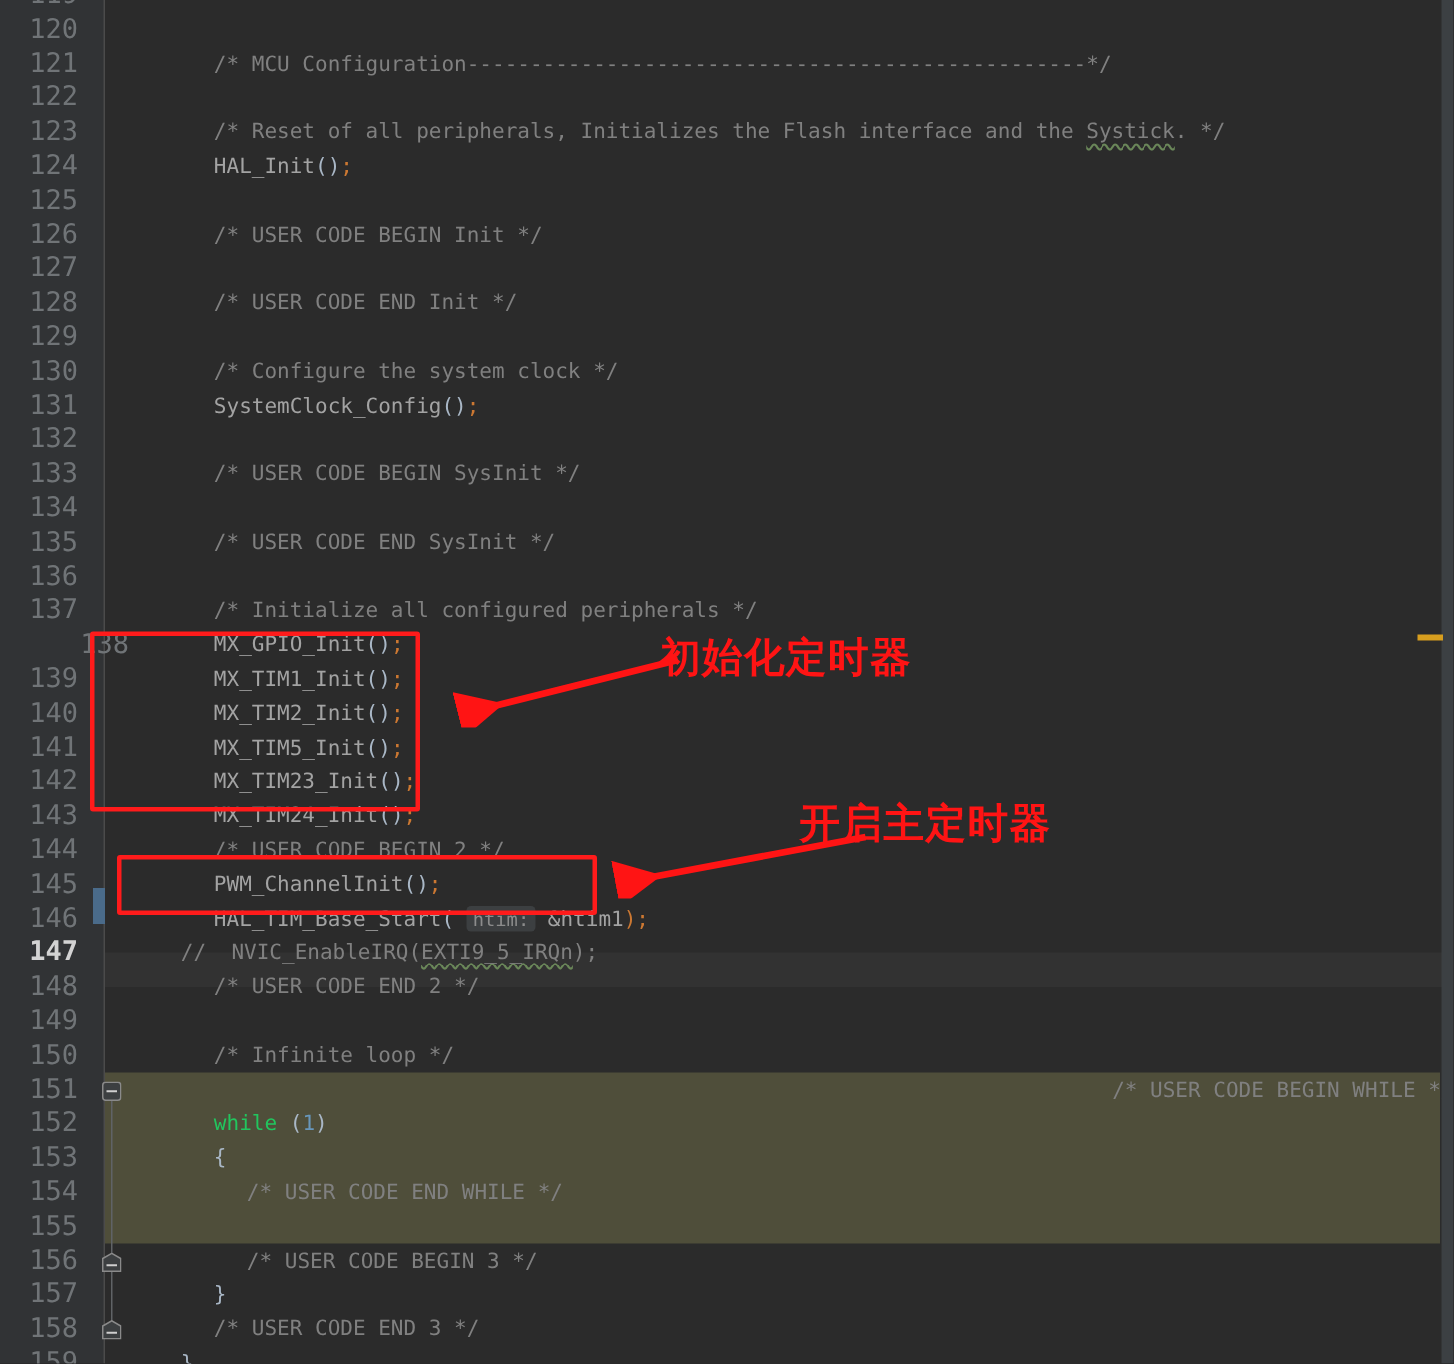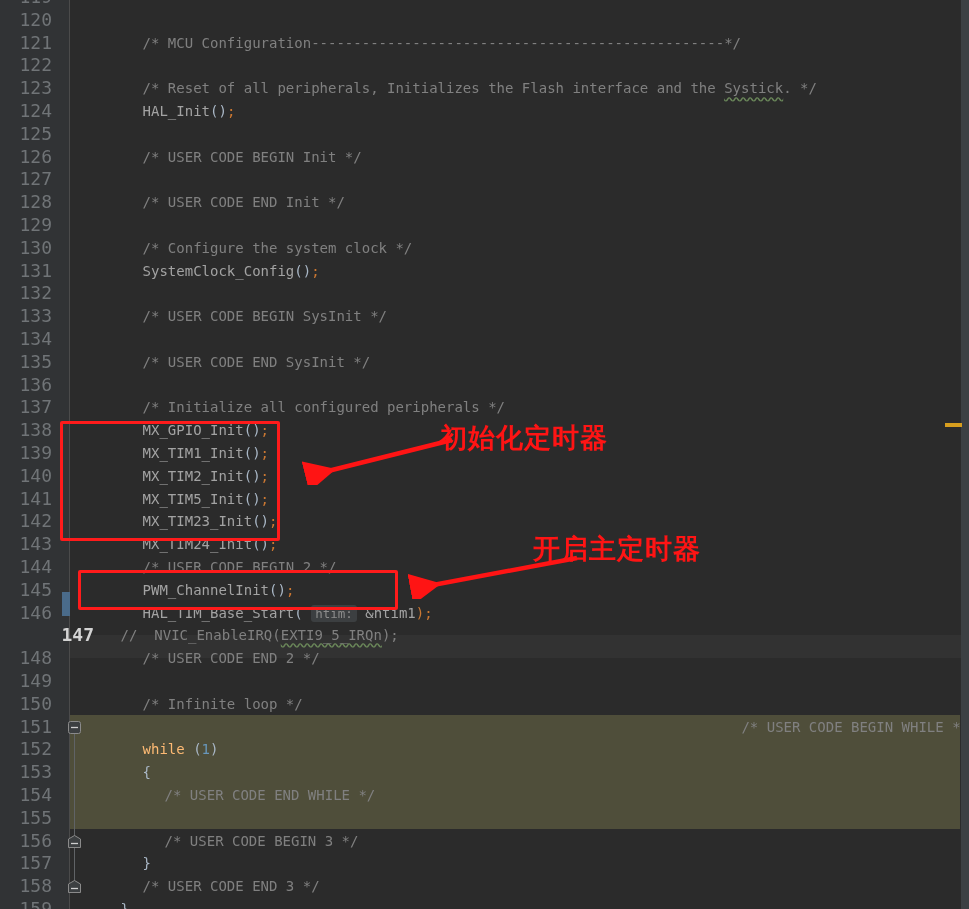--- a/index.html
+++ b/index.html
@@ -151,7 +151,7 @@
     <div class="gutter-num" style="top:350.8px;">135</div>
     <div class="gutter-num" style="top:373.6px;">136</div>
     <div class="gutter-num" style="top:396.4px;">137</div>
-    <div class="gutter-num" style="top:419.2px;">138</div>
+    <div class="gutter-num" style="top:419.2px;padding-left:34px;">138</div>
     <div class="gutter-num" style="top:442px;">139</div>
     <div class="gutter-num" style="top:464.8px;">140</div>
     <div class="gutter-num" style="top:487.6px;">141</div>

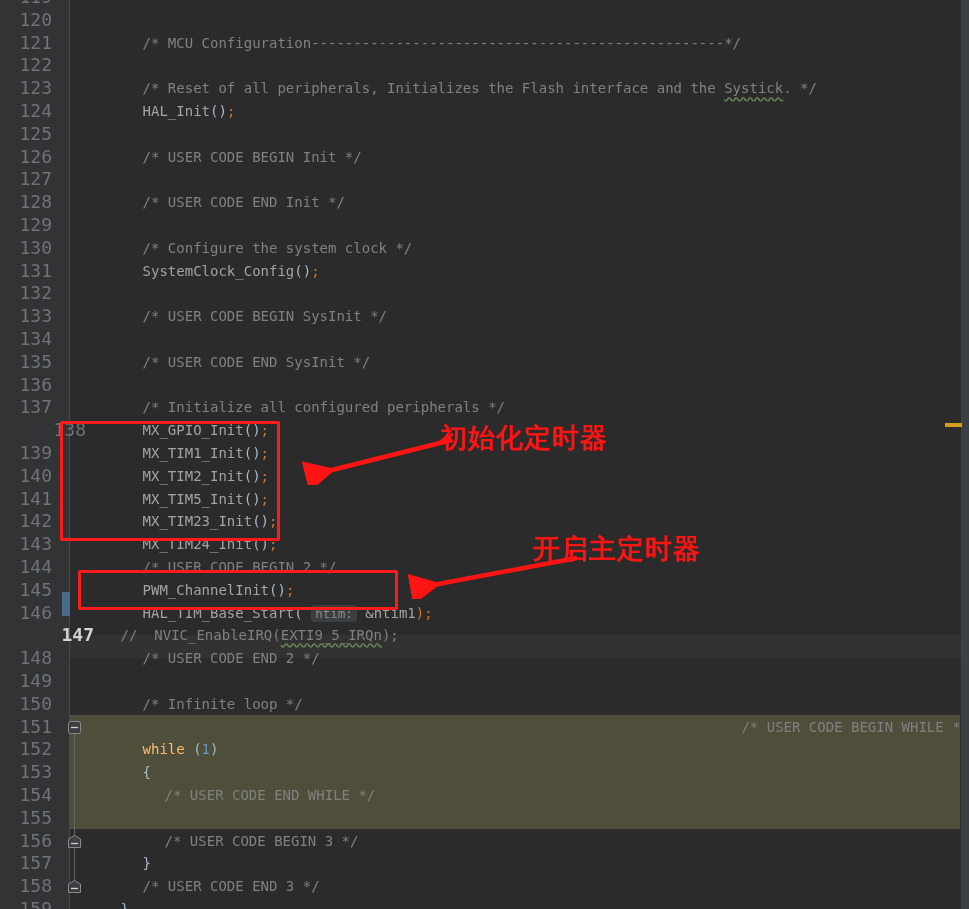--- a/index.html
+++ b/index.html
@@ -32,7 +32,7 @@
     height:22.8px;
     white-space:pre;
   }
-  .gutter-num.current{color:#d3d3d3;font-weight:bold;padding-left:42px;}
+  .gutter-num.current{color:#d3d3d3;font-weight:bold;}
 
   
   .change-bar{

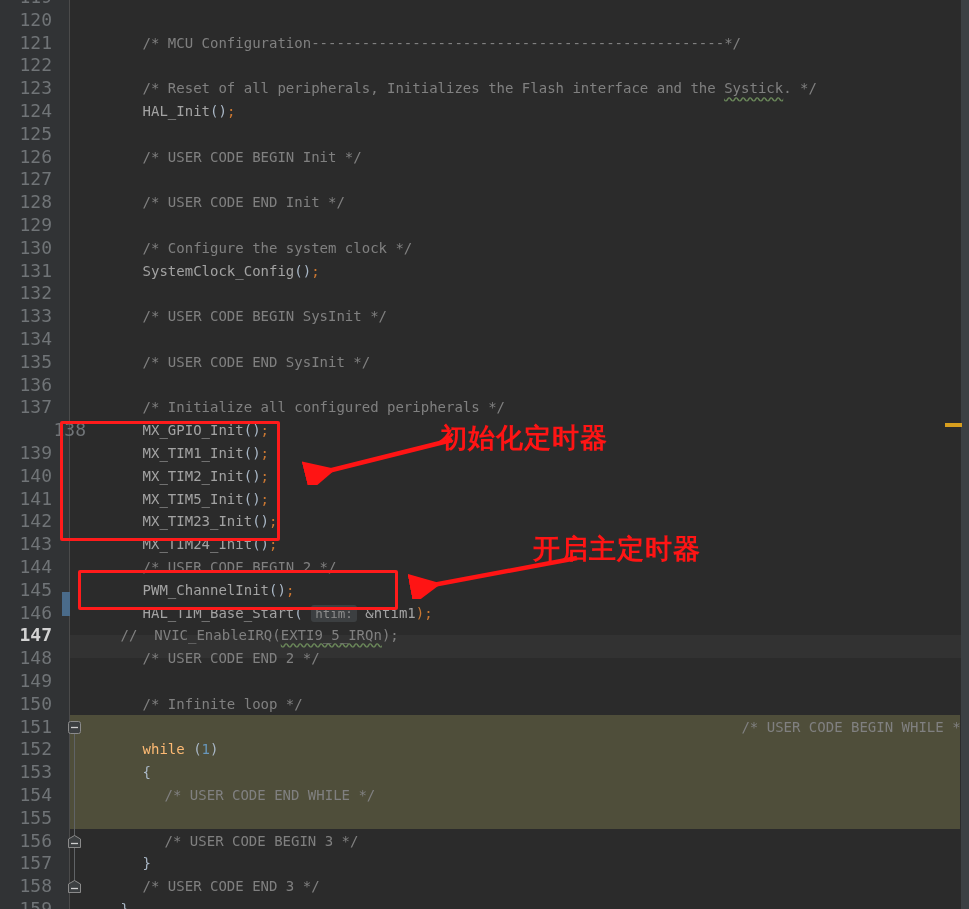--- a/index.html
+++ b/index.html
@@ -70,7 +70,7 @@
 
   
   .cmt{color:#808080;}
-  .kw{color:#fdba74;}
+  .kw{color:#22c55e;}
   .num{color:#6897bb;}
   .id{color:#a3a3a3;}
   .punct{color:#a9b7c6;}

